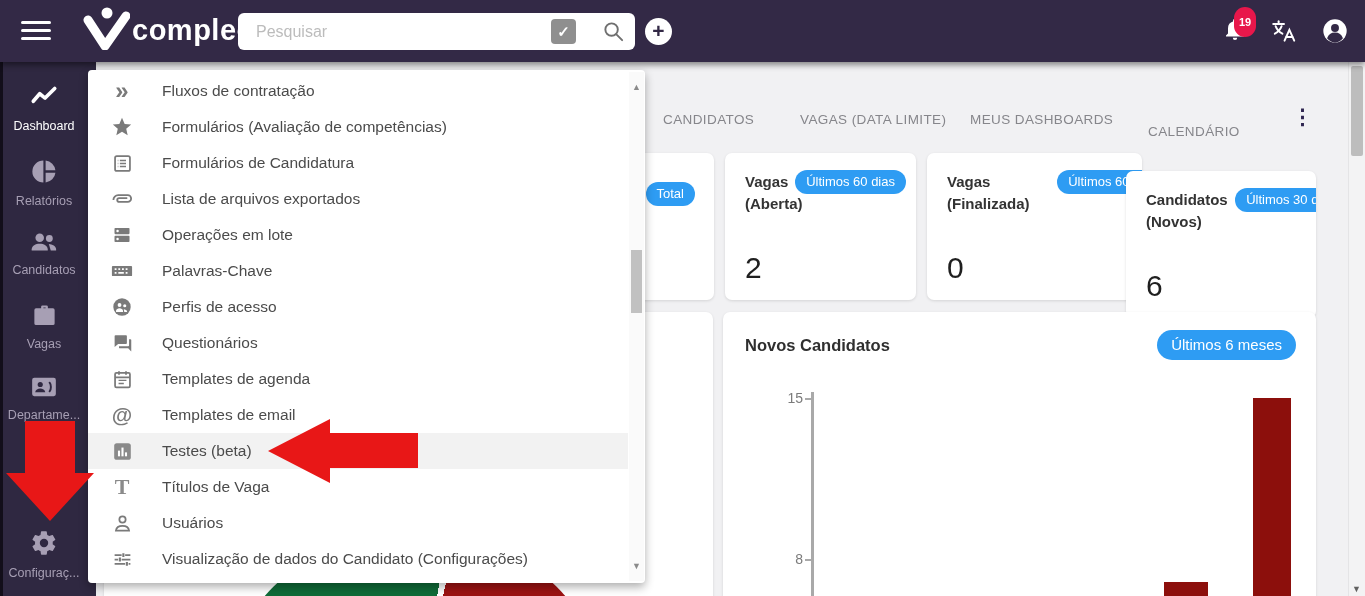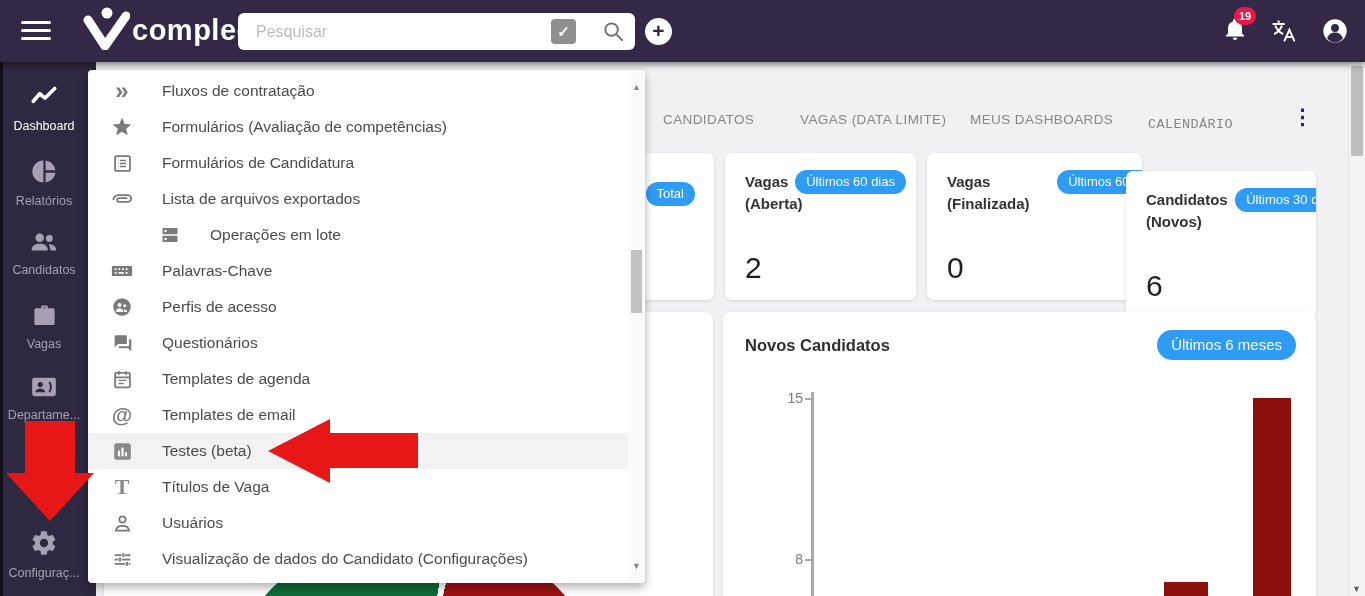--- a/index.html
+++ b/index.html
@@ -27,7 +27,7 @@
               line-height:25px; cursor:pointer; }
   .nav-right { position:absolute; right:16px; top:0; height:62px; display:flex; align-items:center; gap:23px; }
   .bell-wrap { position:relative; cursor:pointer; }
-  .bell-badge { position:absolute; left:11px; top:-9px; min-width:22px; height:18px; border-radius:11px;
+  .bell-badge { position:absolute; left:11px; top:-9px; min-width:22px; height:30px; border-radius:11px;
                 background:#e8174b; color:#fff; font-size:11px; font-weight:bold; display:flex;
                 align-items:center; justify-content:center; padding:0 4px; }
   .icon-btn { cursor:pointer; display:flex; }

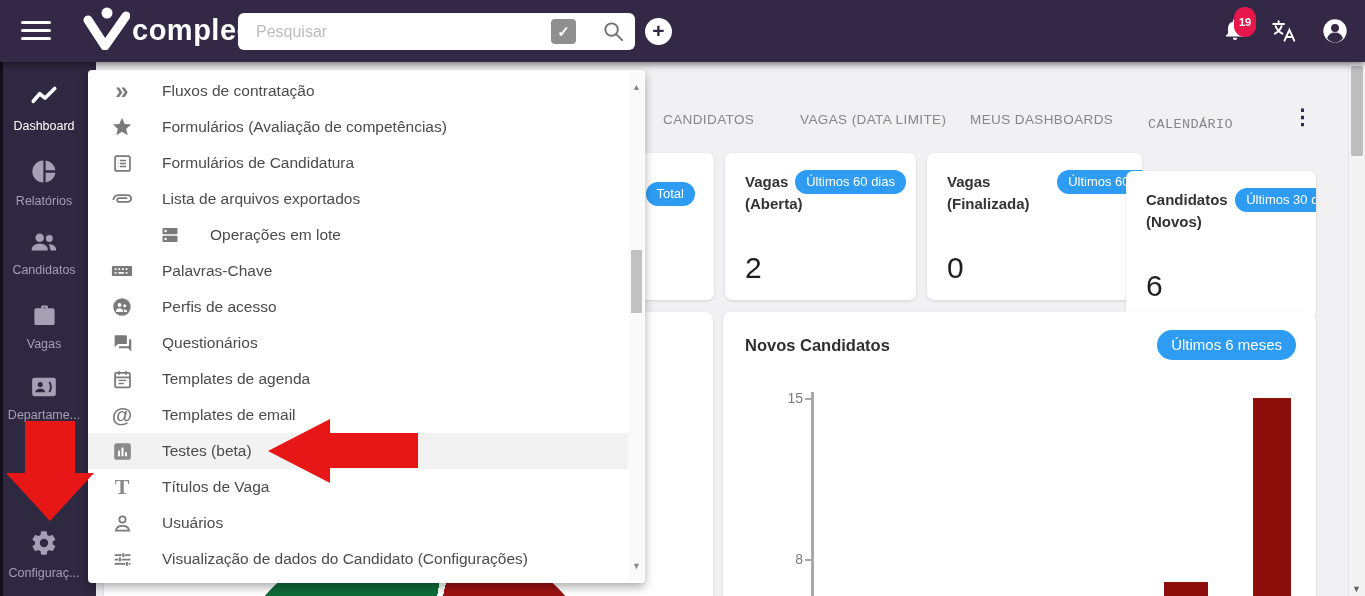--- a/index.html
+++ b/index.html
@@ -392,6 +392,6 @@
 <div class="tab" style="left: 663px; top: 112px;">CANDIDATOS</div>
 <div class="tab" style="left: 800px; top: 112px;">VAGAS (DATA LIMITE)</div>
 <div class="tab" style="left: 970px; top: 112px;">MEUS DASHBOARDS</div>
-<div class="tab" style="left: 1148px; top: 117px; font-family: Liberation Mono, monospace;">CALENDÁRIO</div>
+<div class="tab" style="left: 1148px; top: 124px;">CALENDÁRIO</div>
 
 </body></html>

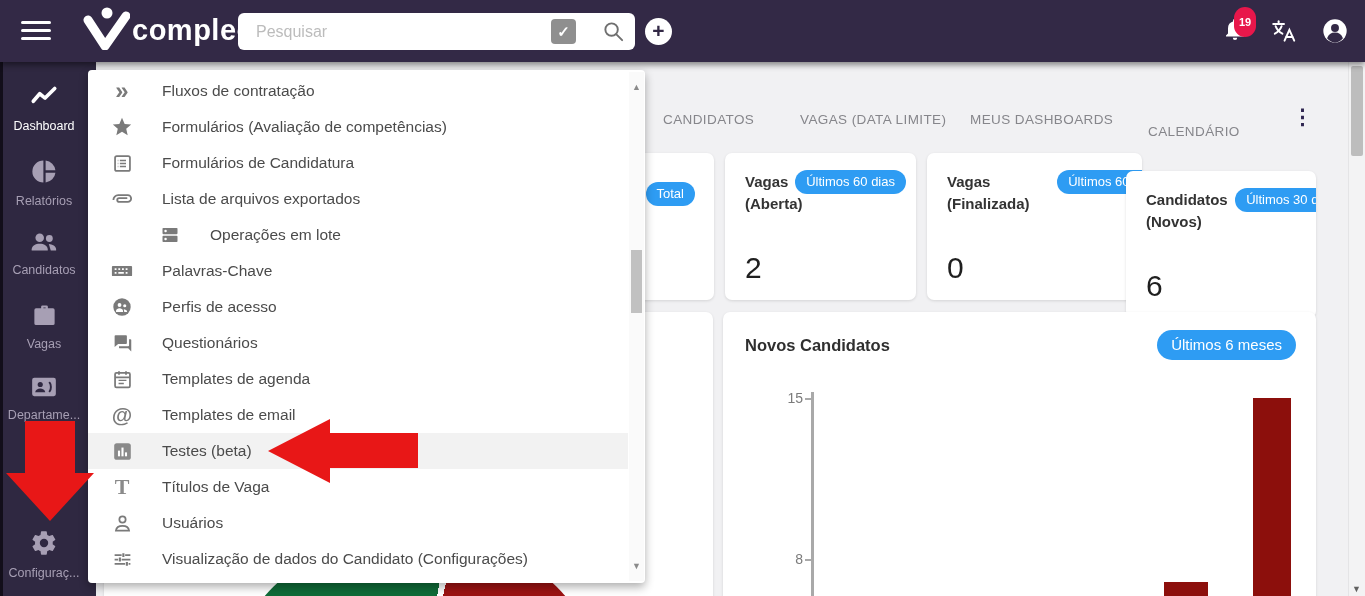--- a/index.html
+++ b/index.html
@@ -285,7 +285,7 @@
         </div>
         <div class="menu-label">Lista de arquivos exportados</div>
       </div>
-      <div class="menu-row" style="top: 147px; padding-left: 48px;">
+      <div class="menu-row" style="top: 147px;">
         <div class="menu-icon">
           <svg width="20" height="20" viewBox="0 0 24 24" fill="#7a7a7a">
             <rect x="3" y="3.5" width="18" height="7.5" rx="1"></rect>

